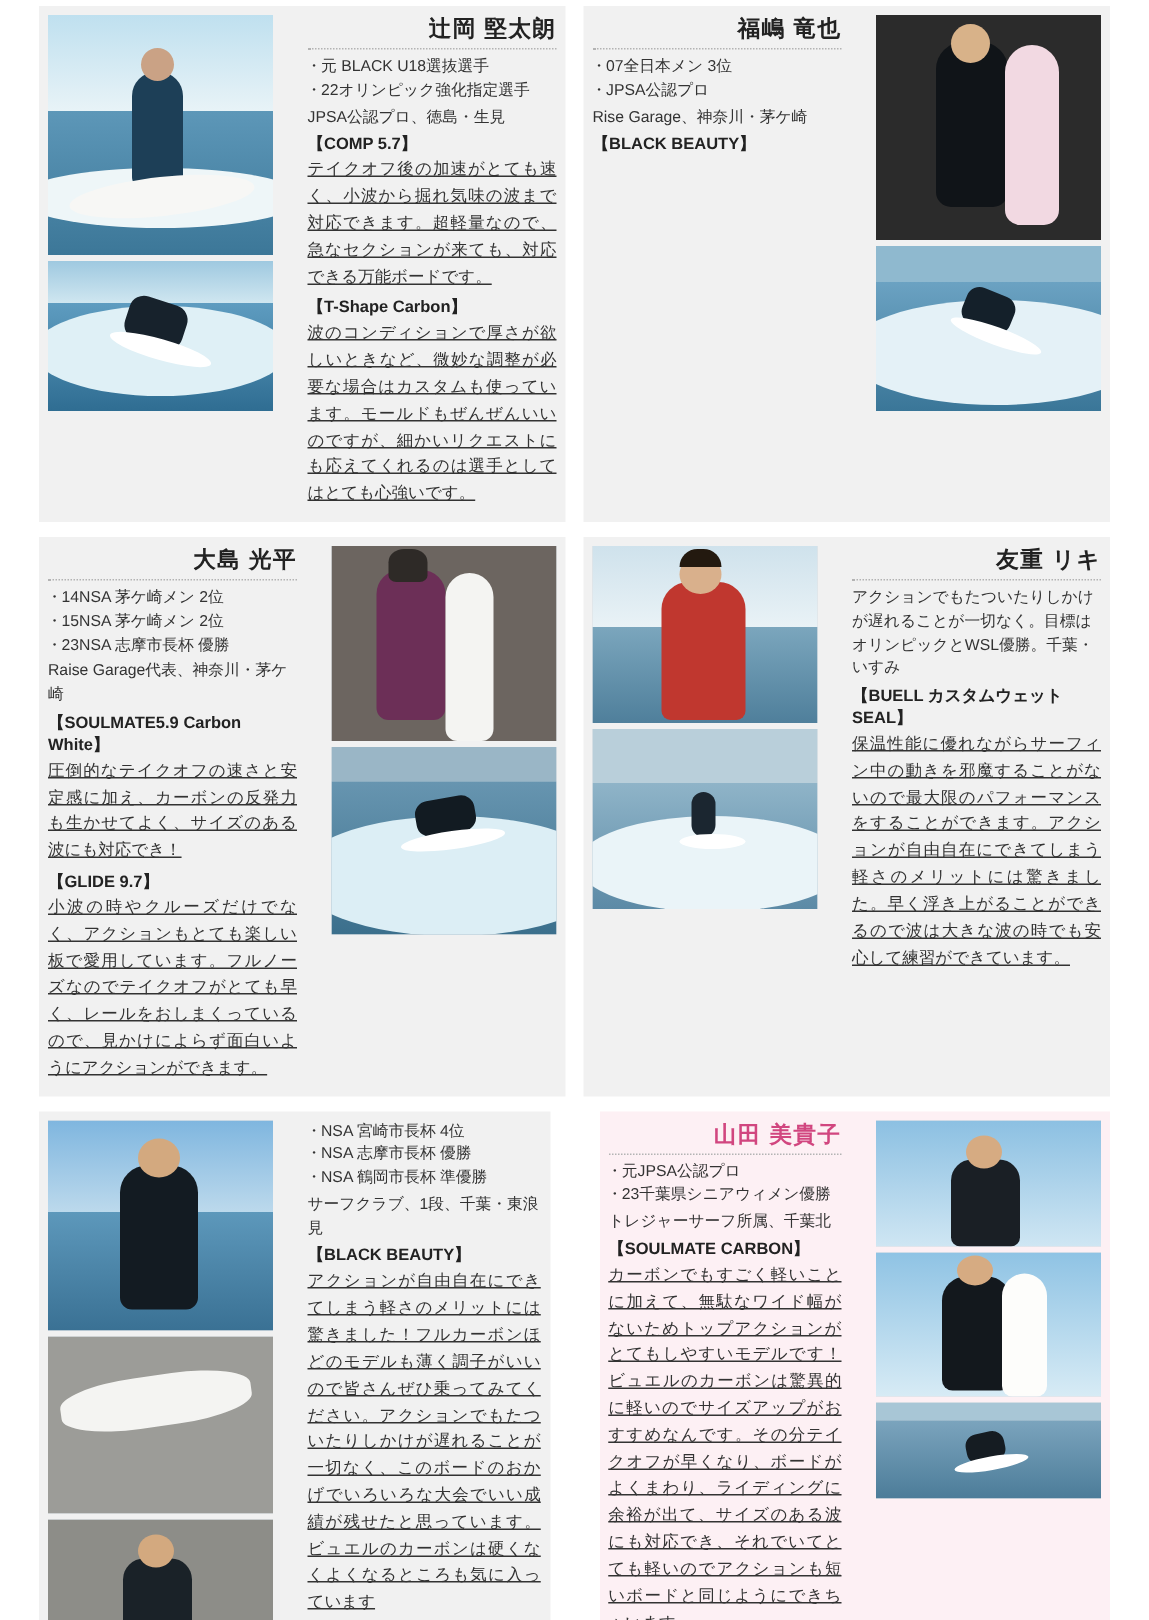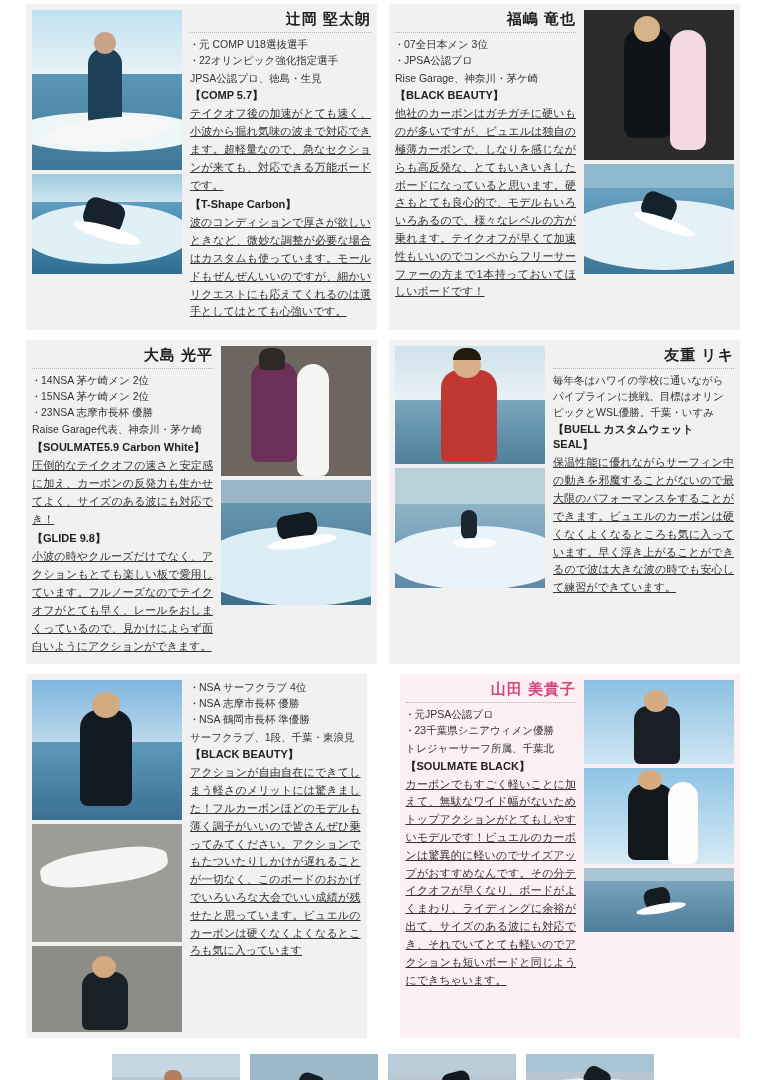--- a/index.html
+++ b/index.html
@@ -17,7 +17,7 @@
   .card{
     flex:1 1 50%;
     display:flex;
-    gap:8px;
+    gap:23px;
     padding:6px;
     box-sizing:border-box;
     background:#f4f2f3;

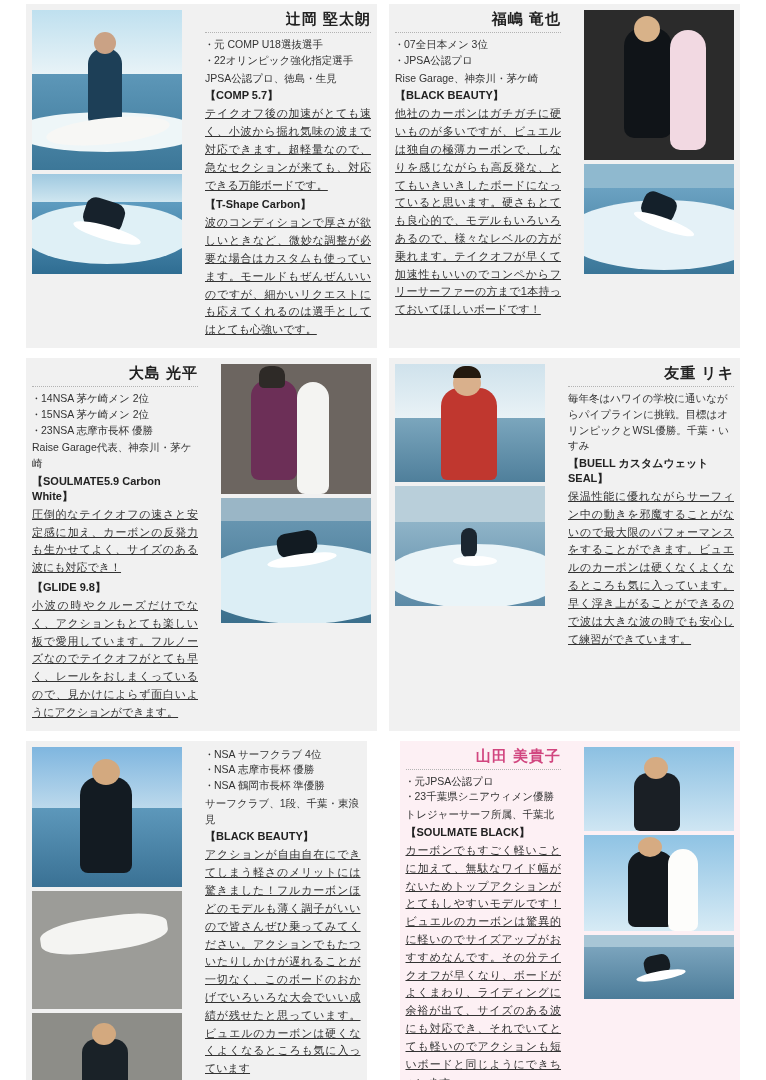--- a/index.html
+++ b/index.html
@@ -96,7 +96,7 @@
       <div class="txt">
         <div class="name">辻岡 堅太朗</div>
         <ul class="bullets">
-          <li>元 COMP U18選抜選手</li>
+          <li>元 BLACK U18選抜選手</li>
           <li>22オリンピック強化指定選手</li>
         </ul>
         <p class="sub">JPSA公認プロ、徳島・生見</p>

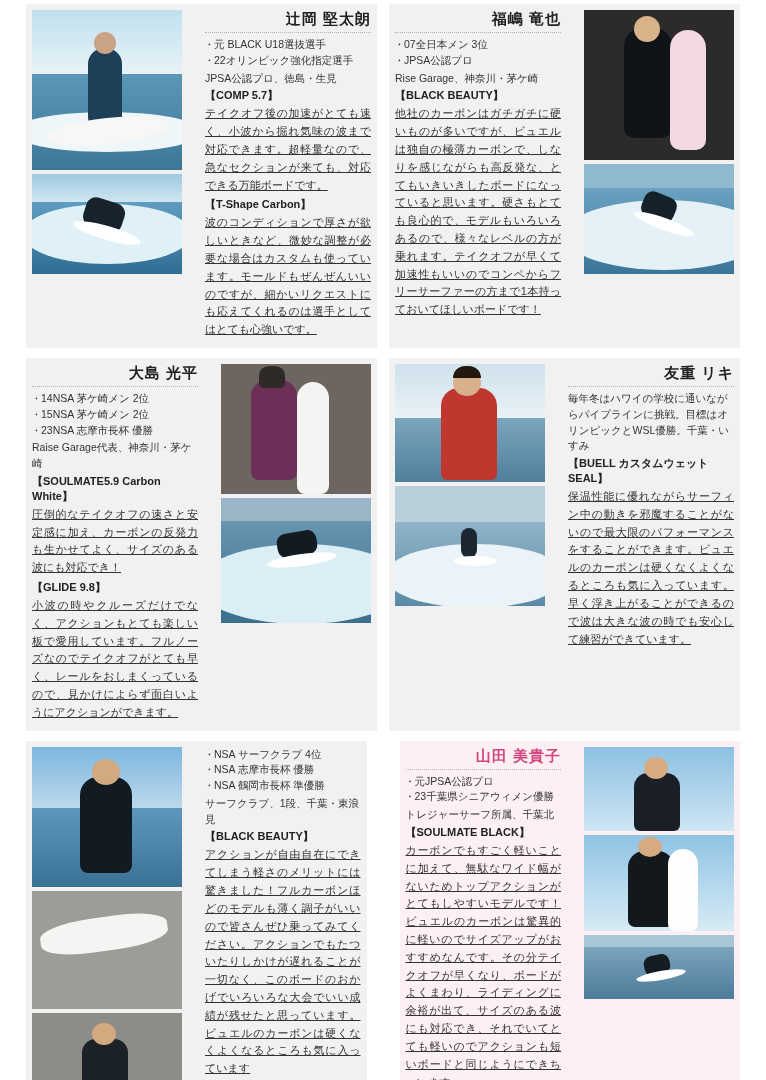--- a/index.html
+++ b/index.html
@@ -116,7 +116,6 @@
         </ul>
         <p class="sub">Rise Garage、神奈川・茅ケ崎</p>
         <p class="tag">【BLACK BEAUTY】</p>
-        <p class="body">他社のカーボンはガチガチに硬いものが多いですが、ビュエルは独自の極薄カーボンで、しなりを感じながらも高反発な、とてもいきいきしたボードになっていると思います。硬さもとても良心的で、モデルもいろいろあるので、様々なレベルの方が乗れます。テイクオフが早くて加速性もいいのでコンペからフリーサーファーの方まで1本持っておいてほしいボードです！</p>
       </div>
       <div class="photos right">
         <div class="ph" style="height:150px">

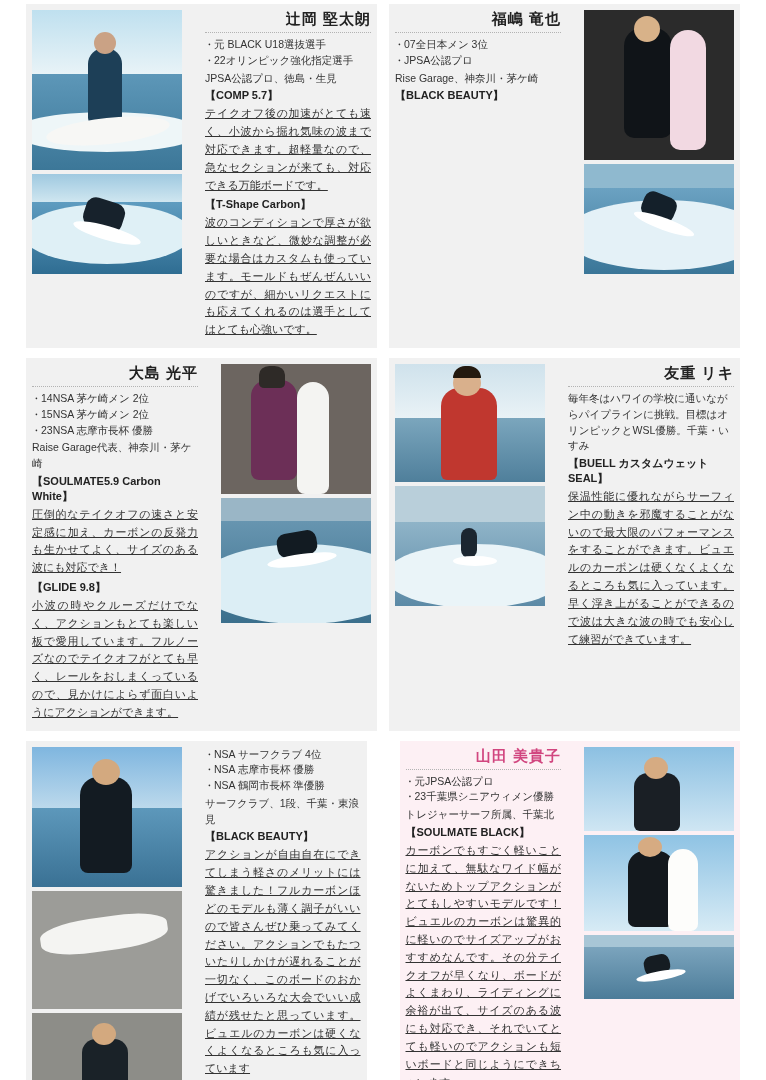--- a/index.html
+++ b/index.html
@@ -188,7 +188,7 @@
       </div>
       <div class="txt">
         <div class="name">友重 リキ</div>
-        <p class="sub">毎年冬はハワイの学校に通いながらパイプラインに挑戦。目標はオリンピックとWSL優勝。千葉・いすみ</p>
+        <p class="sub">アクションでもたついたりしかけが遅れることが一切なく。目標はオリンピックとWSL優勝。千葉・いすみ</p>
         <p class="tag">【BUELL カスタムウェット SEAL】</p>
         <p class="body">保温性能に優れながらサーフィン中の動きを邪魔することがないので最大限のパフォーマンスをすることができます。ビュエルのカーボンは硬くなくよくなるところも気に入っています。早く浮き上がることができるので波は大きな波の時でも安心して練習ができています。</p>
       </div>

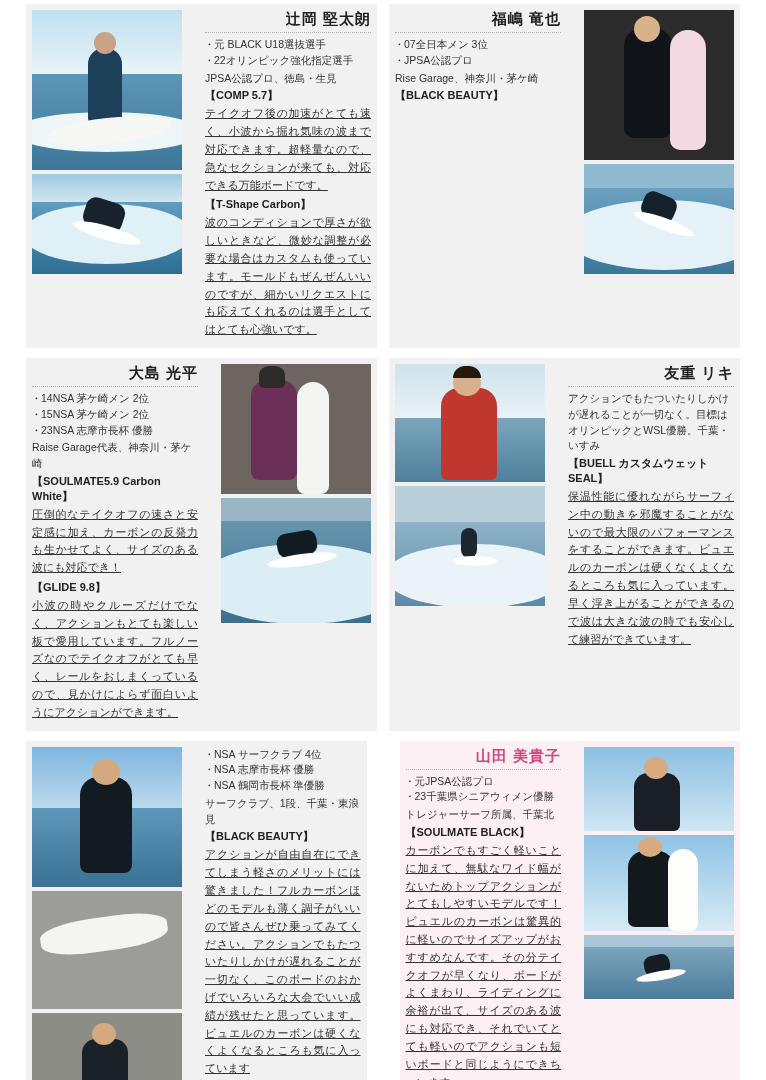--- a/index.html
+++ b/index.html
@@ -190,7 +190,7 @@
         <div class="name">友重 リキ</div>
         <p class="sub">アクションでもたついたりしかけが遅れることが一切なく。目標はオリンピックとWSL優勝。千葉・いすみ</p>
         <p class="tag">【BUELL カスタムウェット SEAL】</p>
-        <p class="body">保温性能に優れながらサーフィン中の動きを邪魔することがないので最大限のパフォーマンスをすることができます。ビュエルのカーボンは硬くなくよくなるところも気に入っています。早く浮き上がることができるので波は大きな波の時でも安心して練習ができています。</p>
+        <p class="body">保温性能に優れながらサーフィン中の動きを邪魔することがないので最大限のパフォーマンスをすることができます。アクションが自由自在にできてしまう軽さのメリットには驚きました。早く浮き上がることができるので波は大きな波の時でも安心して練習ができています。</p>
       </div>
     </div>
 

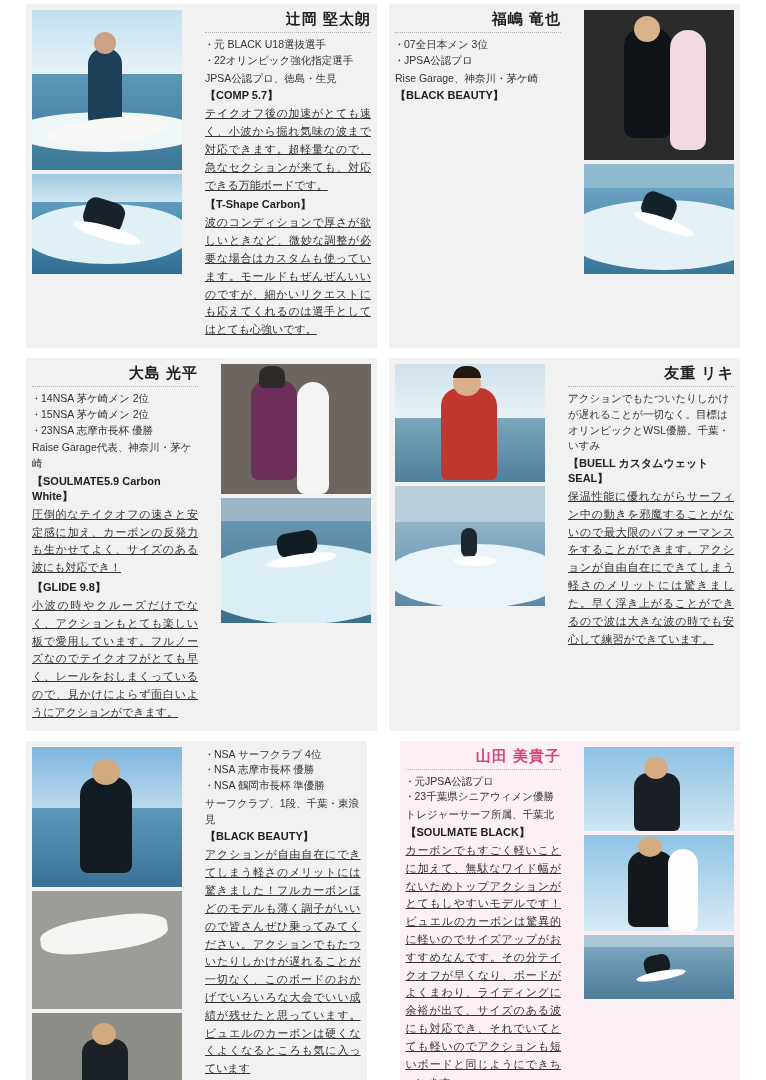--- a/index.html
+++ b/index.html
@@ -149,7 +149,7 @@
         <p class="sub">Raise Garage代表、神奈川・茅ケ崎</p>
         <p class="tag">【SOULMATE5.9 Carbon White】</p>
         <p class="body">圧倒的なテイクオフの速さと安定感に加え、カーボンの反発力も生かせてよく、サイズのある波にも対応でき！</p>
-        <p class="tag">【GLIDE 9.8】</p>
+        <p class="tag">【GLIDE 9.7】</p>
         <p class="body">小波の時やクルーズだけでなく、アクションもとても楽しい板で愛用しています。フルノーズなのでテイクオフがとても早く、レールをおしまくっているので、見かけによらず面白いようにアクションができます。</p>
       </div>
       <div class="photos right">

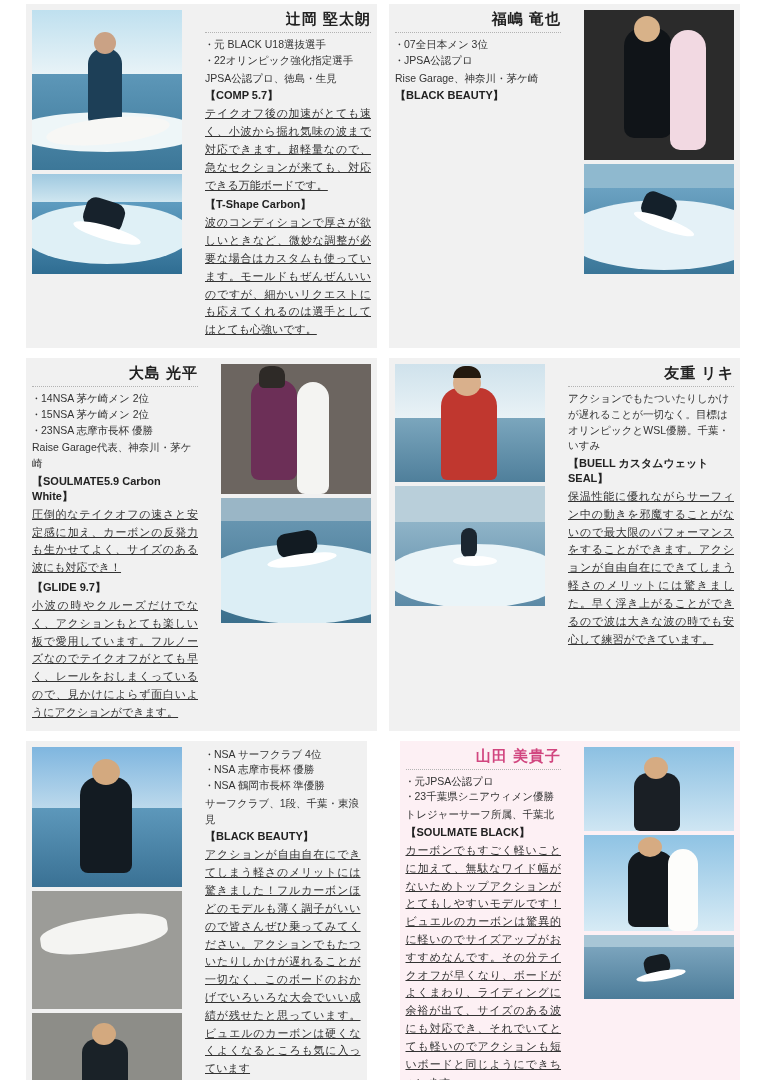--- a/index.html
+++ b/index.html
@@ -218,7 +218,7 @@
       </div>
       <div class="txt">
         <ul class="bullets">
-          <li>NSA サーフクラブ 4位</li>
+          <li>NSA 宮崎市長杯 4位</li>
           <li>NSA 志摩市長杯 優勝</li>
           <li>NSA 鶴岡市長杯 準優勝</li>
         </ul>

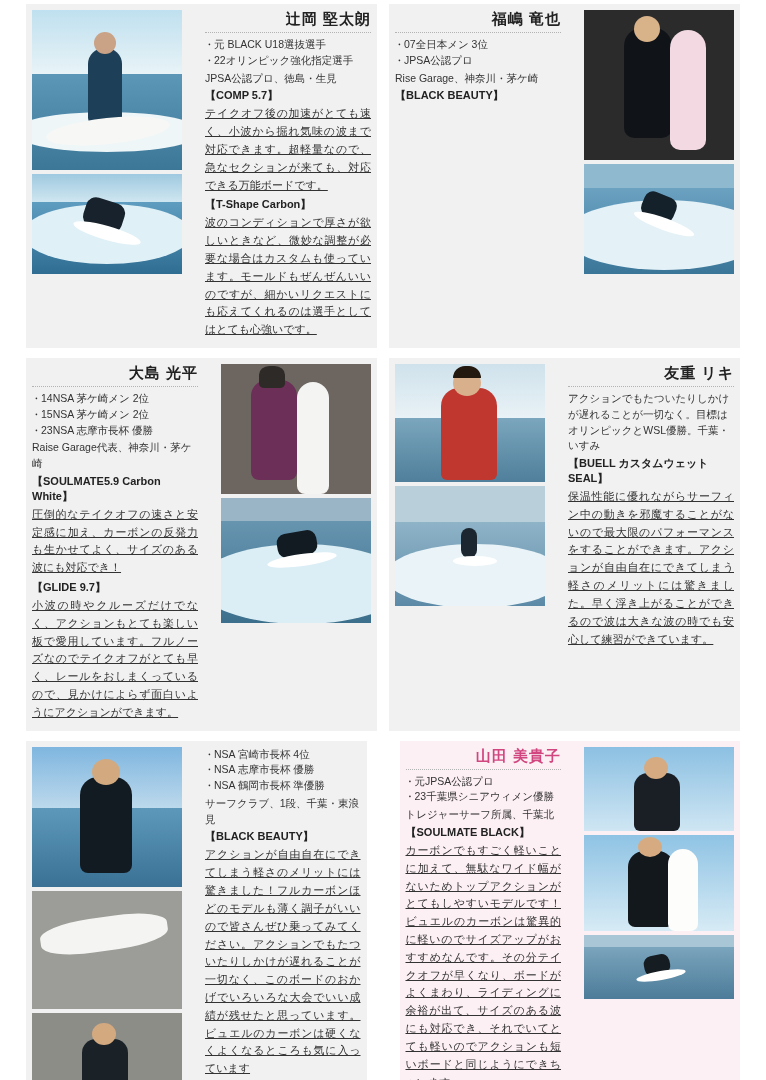--- a/index.html
+++ b/index.html
@@ -236,7 +236,7 @@
           <li>23千葉県シニアウィメン優勝</li>
         </ul>
         <p class="sub">トレジャーサーフ所属、千葉北</p>
-        <p class="tag">【SOULMATE BLACK】</p>
+        <p class="tag">【SOULMATE CARBON】</p>
         <p class="body">カーボンでもすごく軽いことに加えて、無駄なワイド幅がないためトップアクションがとてもしやすいモデルです！ビュエルのカーボンは驚異的に軽いのでサイズアップがおすすめなんです。その分テイクオフが早くなり、ボードがよくまわり、ライディングに余裕が出て、サイズのある波にも対応でき、それでいてとても軽いのでアクションも短いボードと同じようにできちゃいます。</p>
       </div>
       <div class="photos right">

